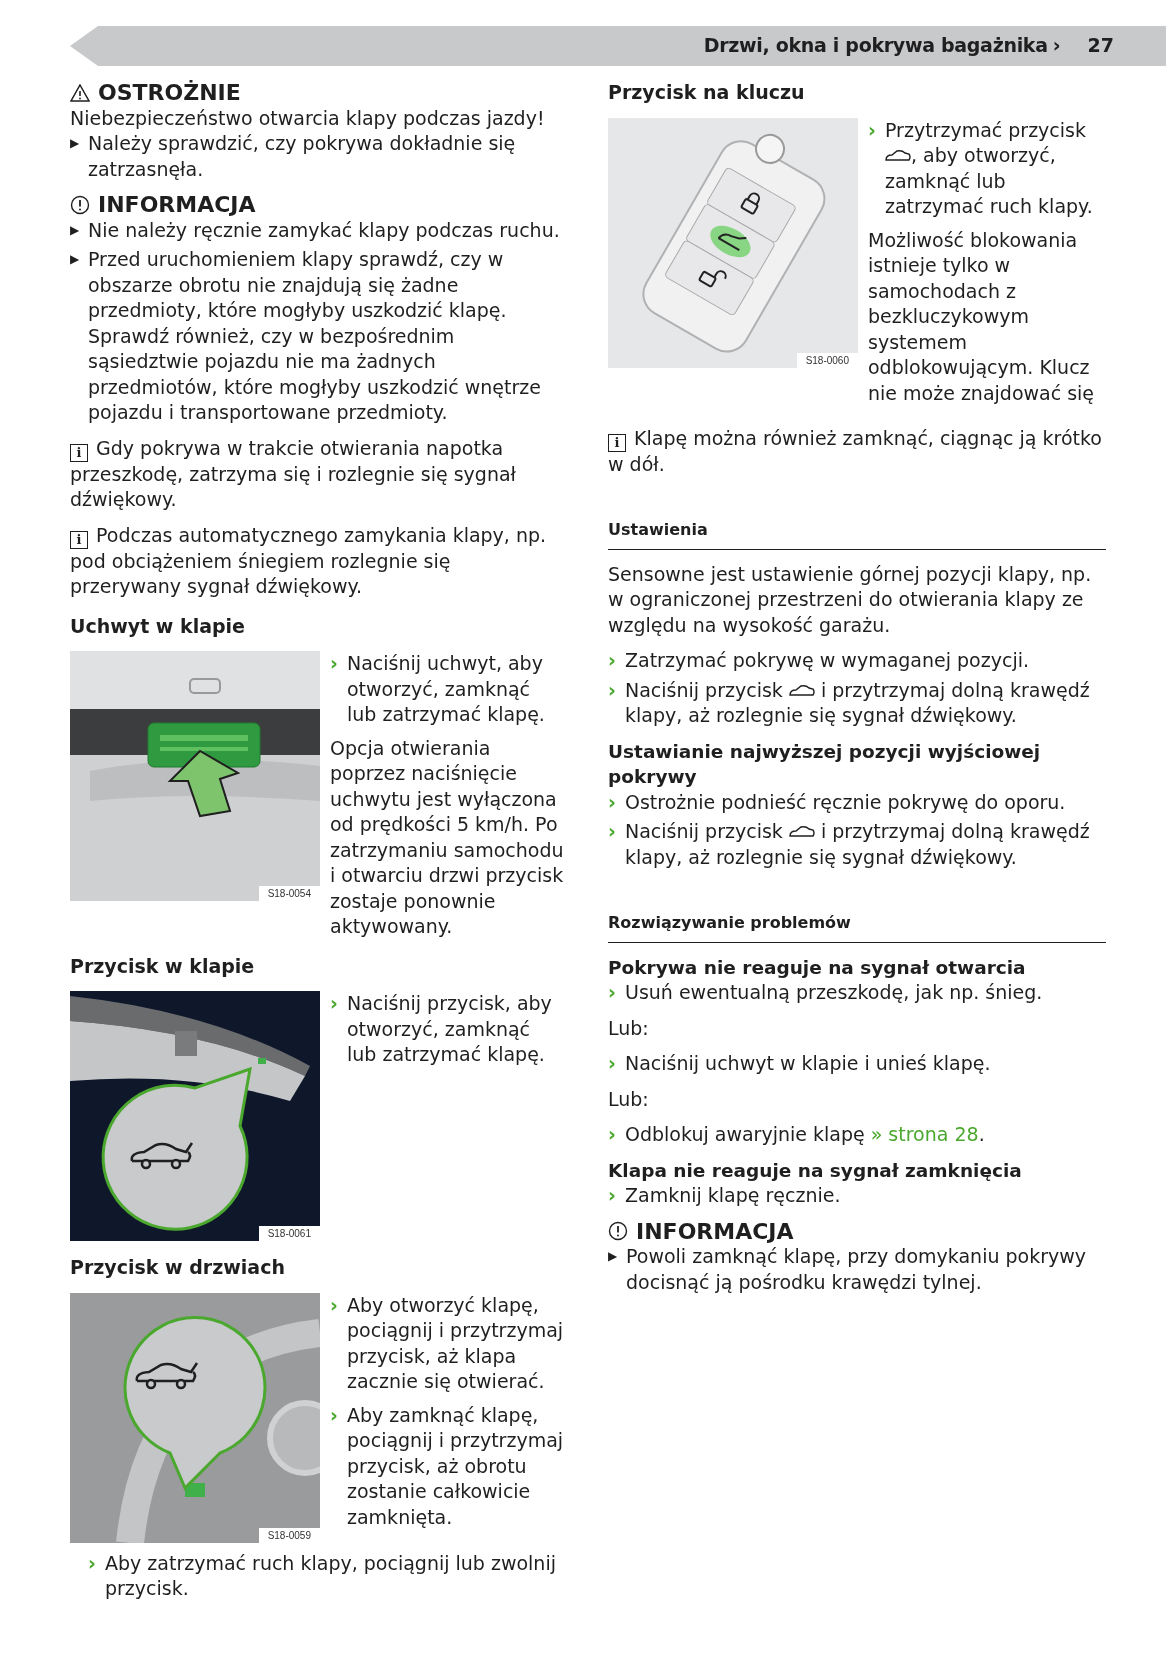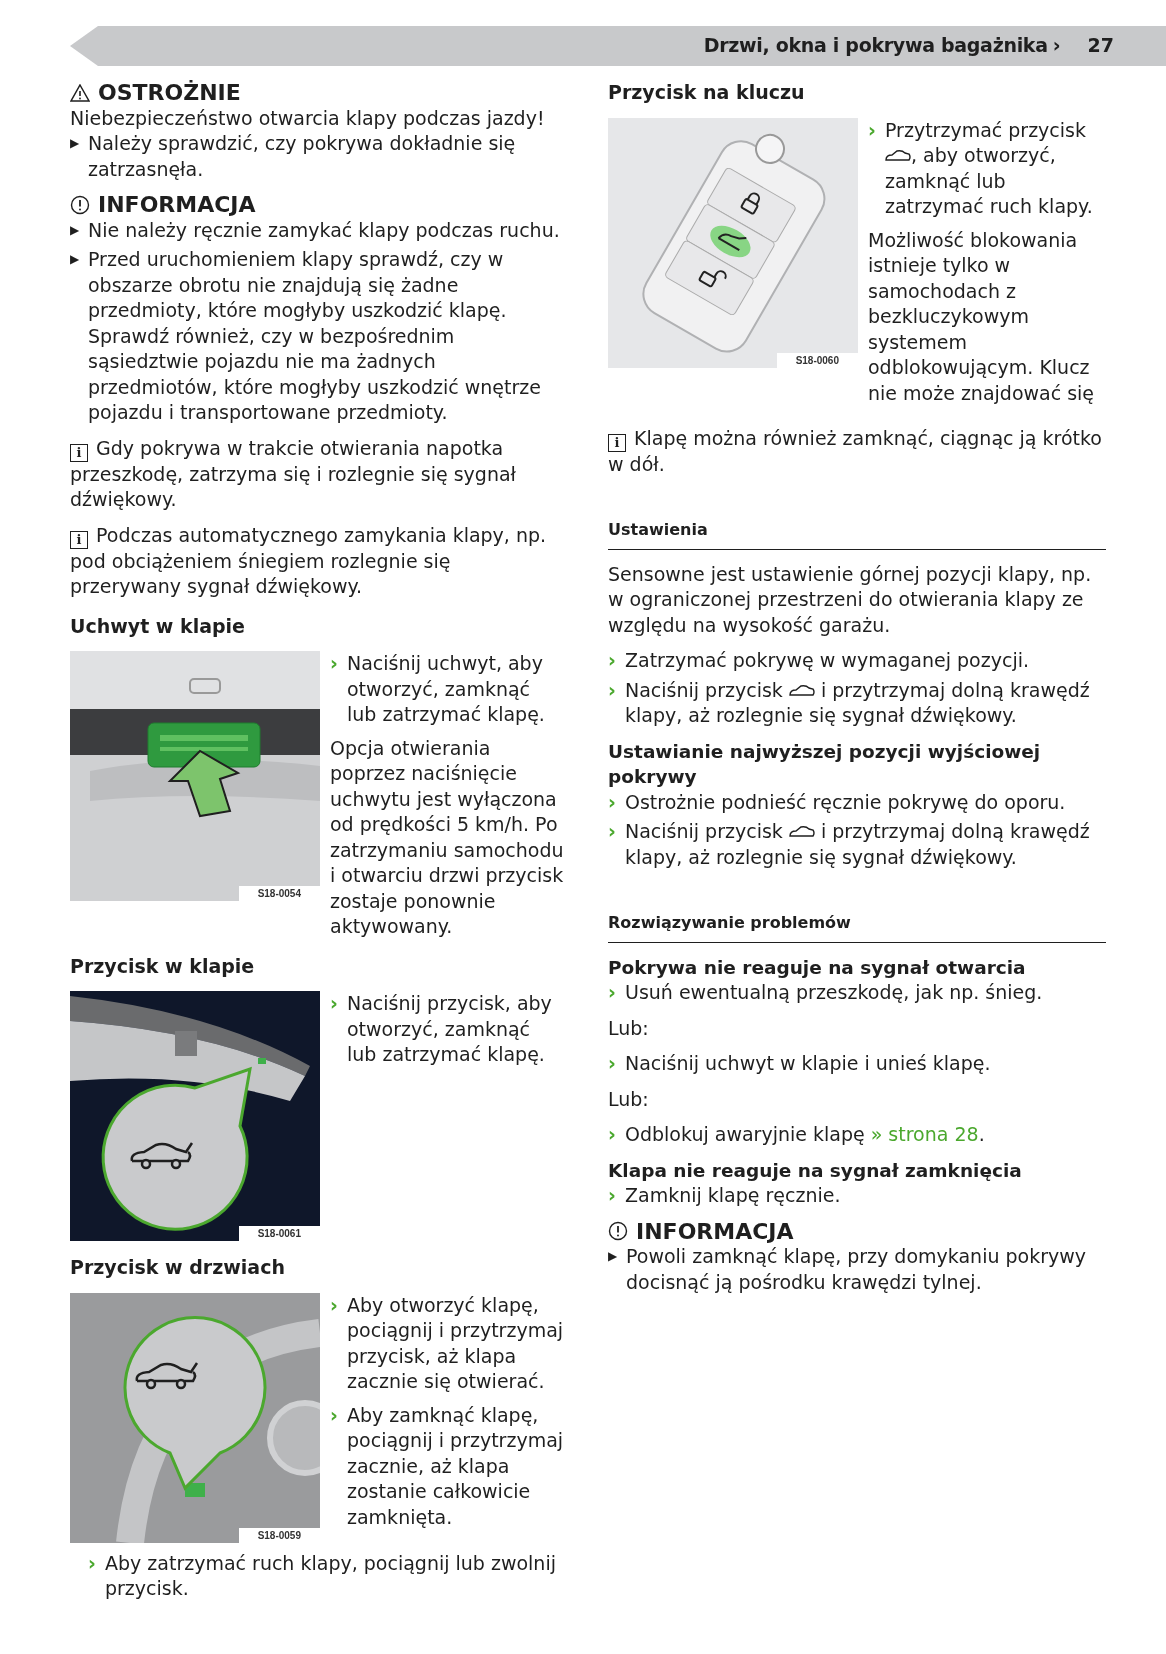--- a/index.html
+++ b/index.html
@@ -46,7 +46,7 @@
   }
   .fig .fig-code {
     position: absolute; right: 0; bottom: 0; background: #fff; font-size: 10px;
-    line-height: 13px; padding: 1px 19px; color: #333; font-family: "Liberation Sans", sans-serif; font-weight: bold;
+    line-height: 13px; padding: 1px 9px; color: #333; font-family: "Liberation Sans", sans-serif;
   }
   .fig-text { flex: 1; }
   .section-title {

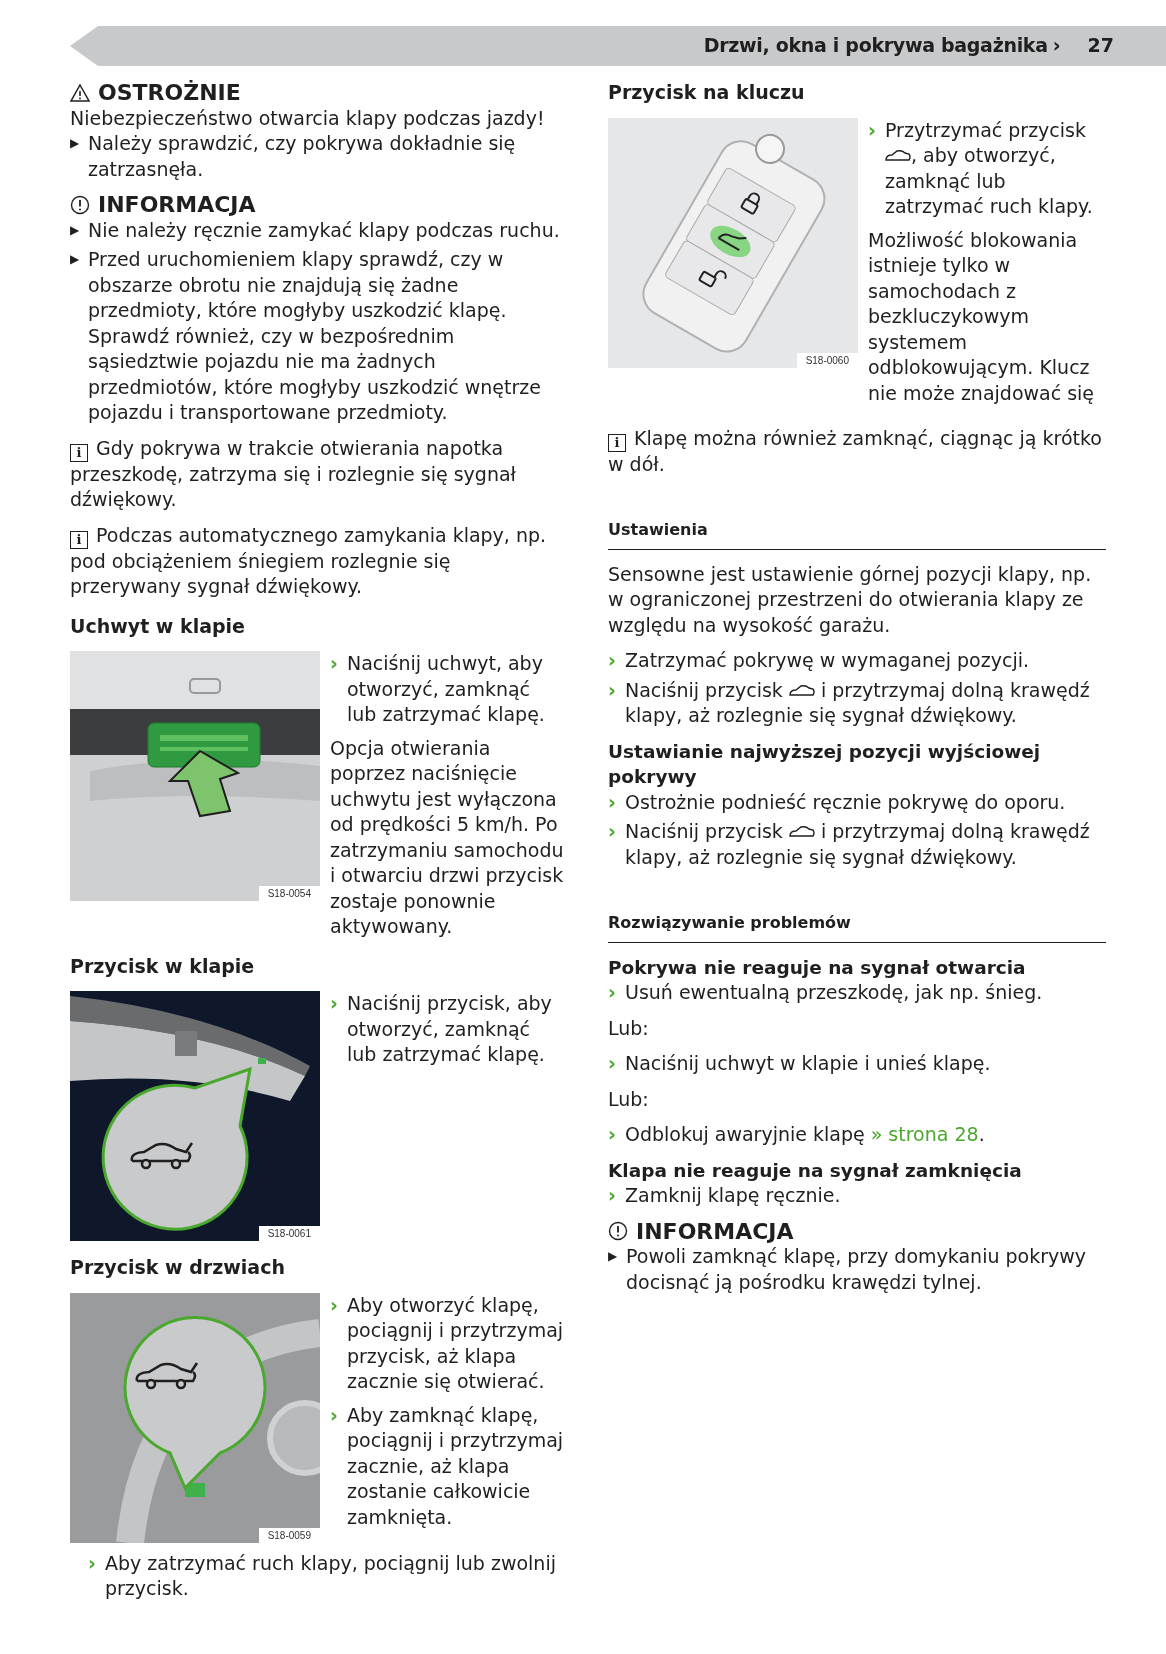--- a/index.html
+++ b/index.html
@@ -185,7 +185,7 @@
       </div>
       <div class="gbullet">
         <span class="mk">›</span>
-        <span class="tx">Aby zamknąć klapę, pociągnij i przytrzymaj zacznie, aż klapa zostanie całkowicie zamknięta.</span>
+        <span class="tx">Aby zamknąć klapę, pociągnij i przytrzymaj przycisk, aż obrotu zostanie całkowicie zamknięta.</span>
       </div>
     </div>
   </div>

